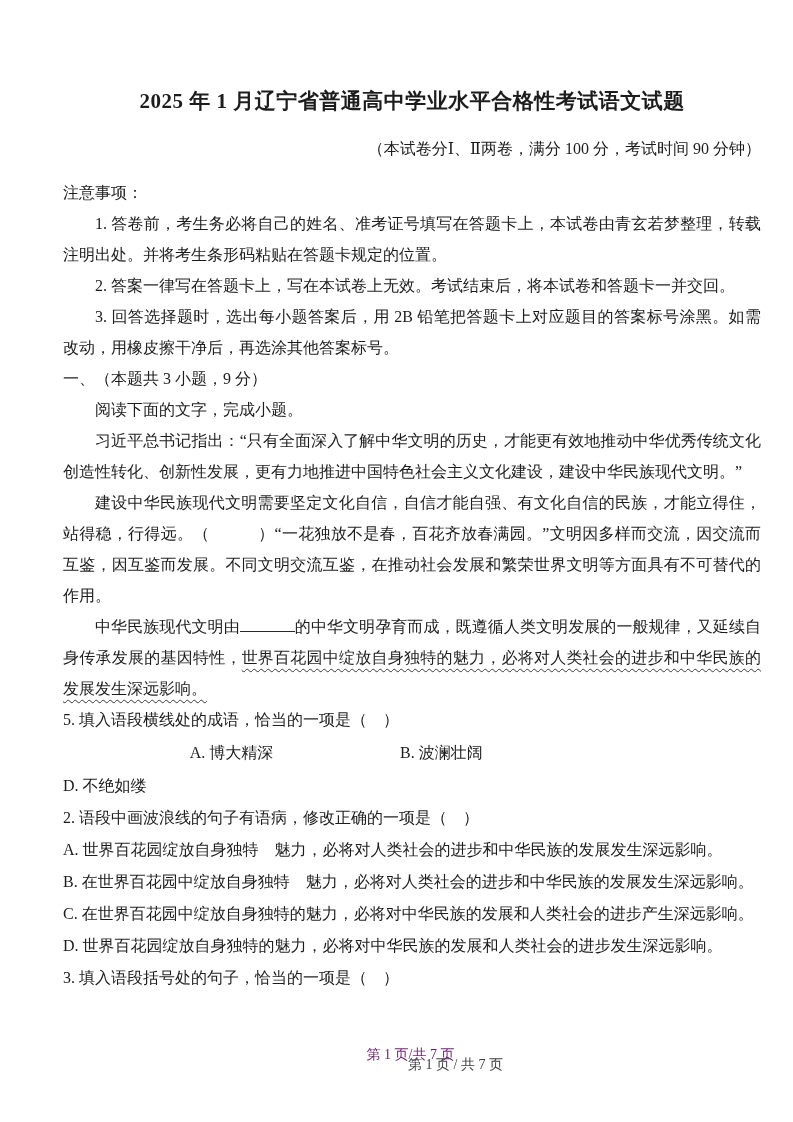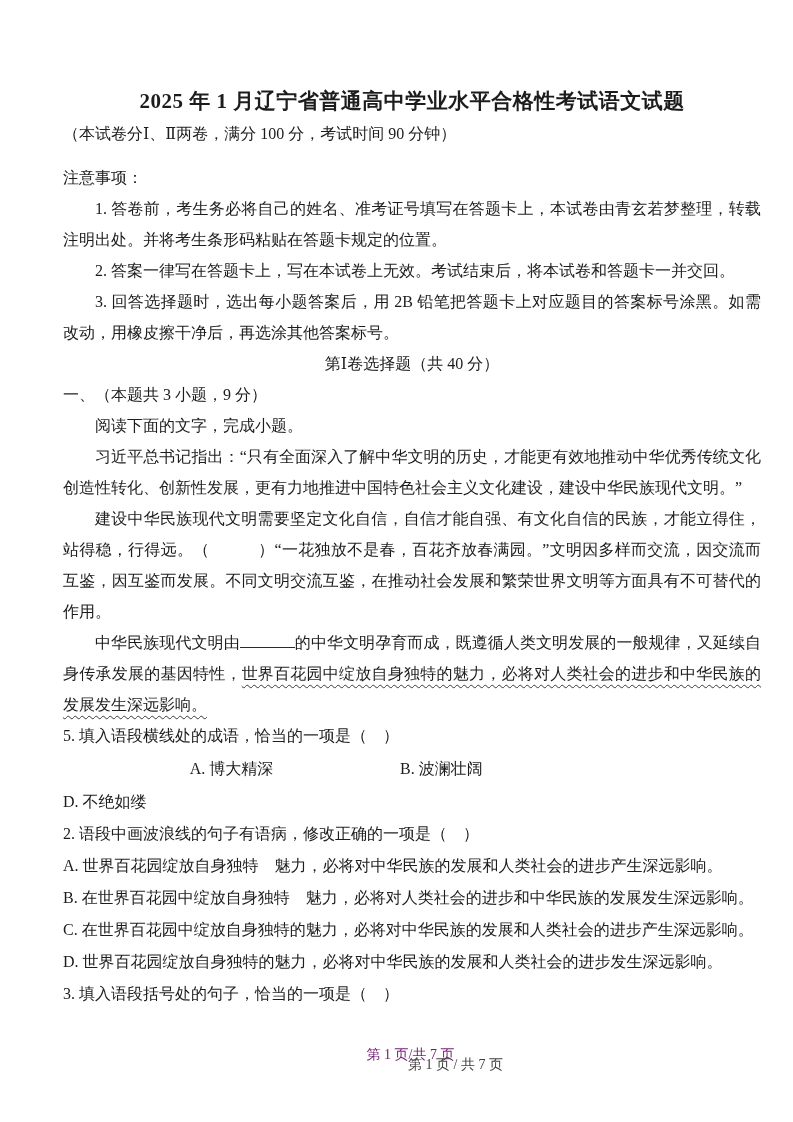--- a/index.html
+++ b/index.html
@@ -29,8 +29,8 @@
     letter-spacing: 0.5px;
   }
   .subtitle {
-    margin-top: 4px;
-    text-align: left;
+    margin-top: 19px;
+    text-align: right;
     font-size: 16px;
     line-height: 28px;
   }

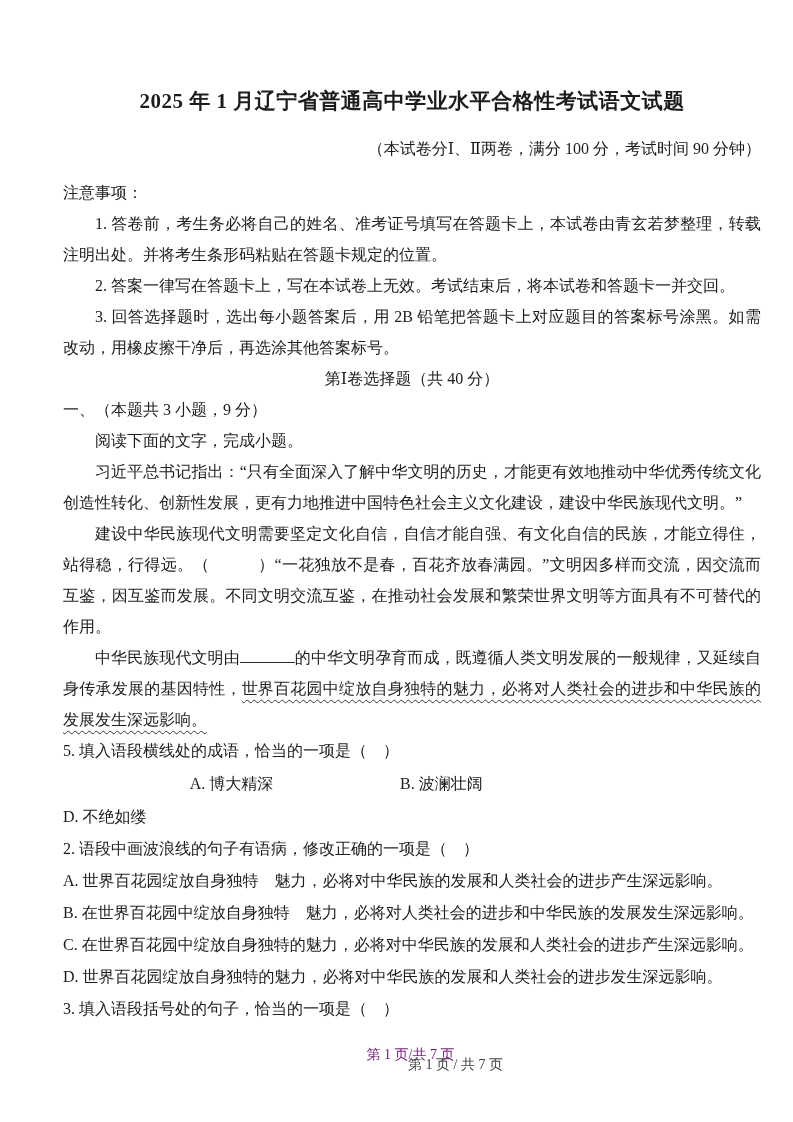--- a/index.html
+++ b/index.html
@@ -108,7 +108,6 @@
     <div class="para indent">2. 答案一律写在答题卡上，写在本试卷上无效。考试结束后，将本试卷和答题卡一并交回。</div>
     <div class="para indent">3. 回答选择题时，选出每小题答案后，用 2B 铅笔把答题卡上对应题目的答案标号涂黑。如需改动，用橡皮擦干净后，再选涂其他答案标号。</div>
 
-    <div class="body-line center-line">第Ⅰ卷选择题（共 40 分）</div>
     <div class="body-line">一、（本题共 3 小题，9 分）</div>
 
     <div class="para indent">阅读下面的文字，完成小题。</div>

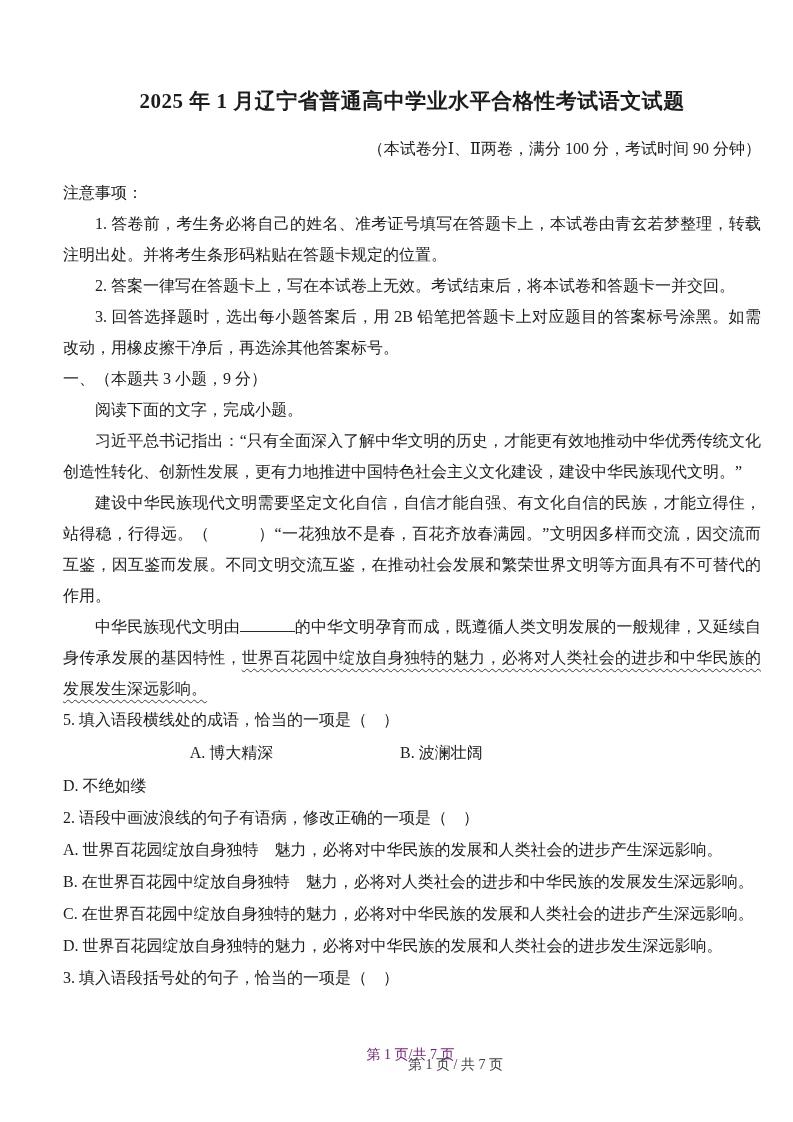--- a/index.html
+++ b/index.html
@@ -138,7 +138,7 @@
     <div class="q-stem">2. 语段中画波浪线的句子有语病，修改正确的一项是（　）</div>
     <div class="opt-full">
       <span>A.</span>
-      <span>世界百花园绽放自身独特　魅力，必将对中华民族的发展和人类社会的进步产生深远影响。</span>
+      <span>世界百花园绽放自身独特　魅力，必将对人类社会的进步和中华民族的发展发生深远影响。</span>
     </div>
     <div class="opt-full">
       <span>B.</span>

